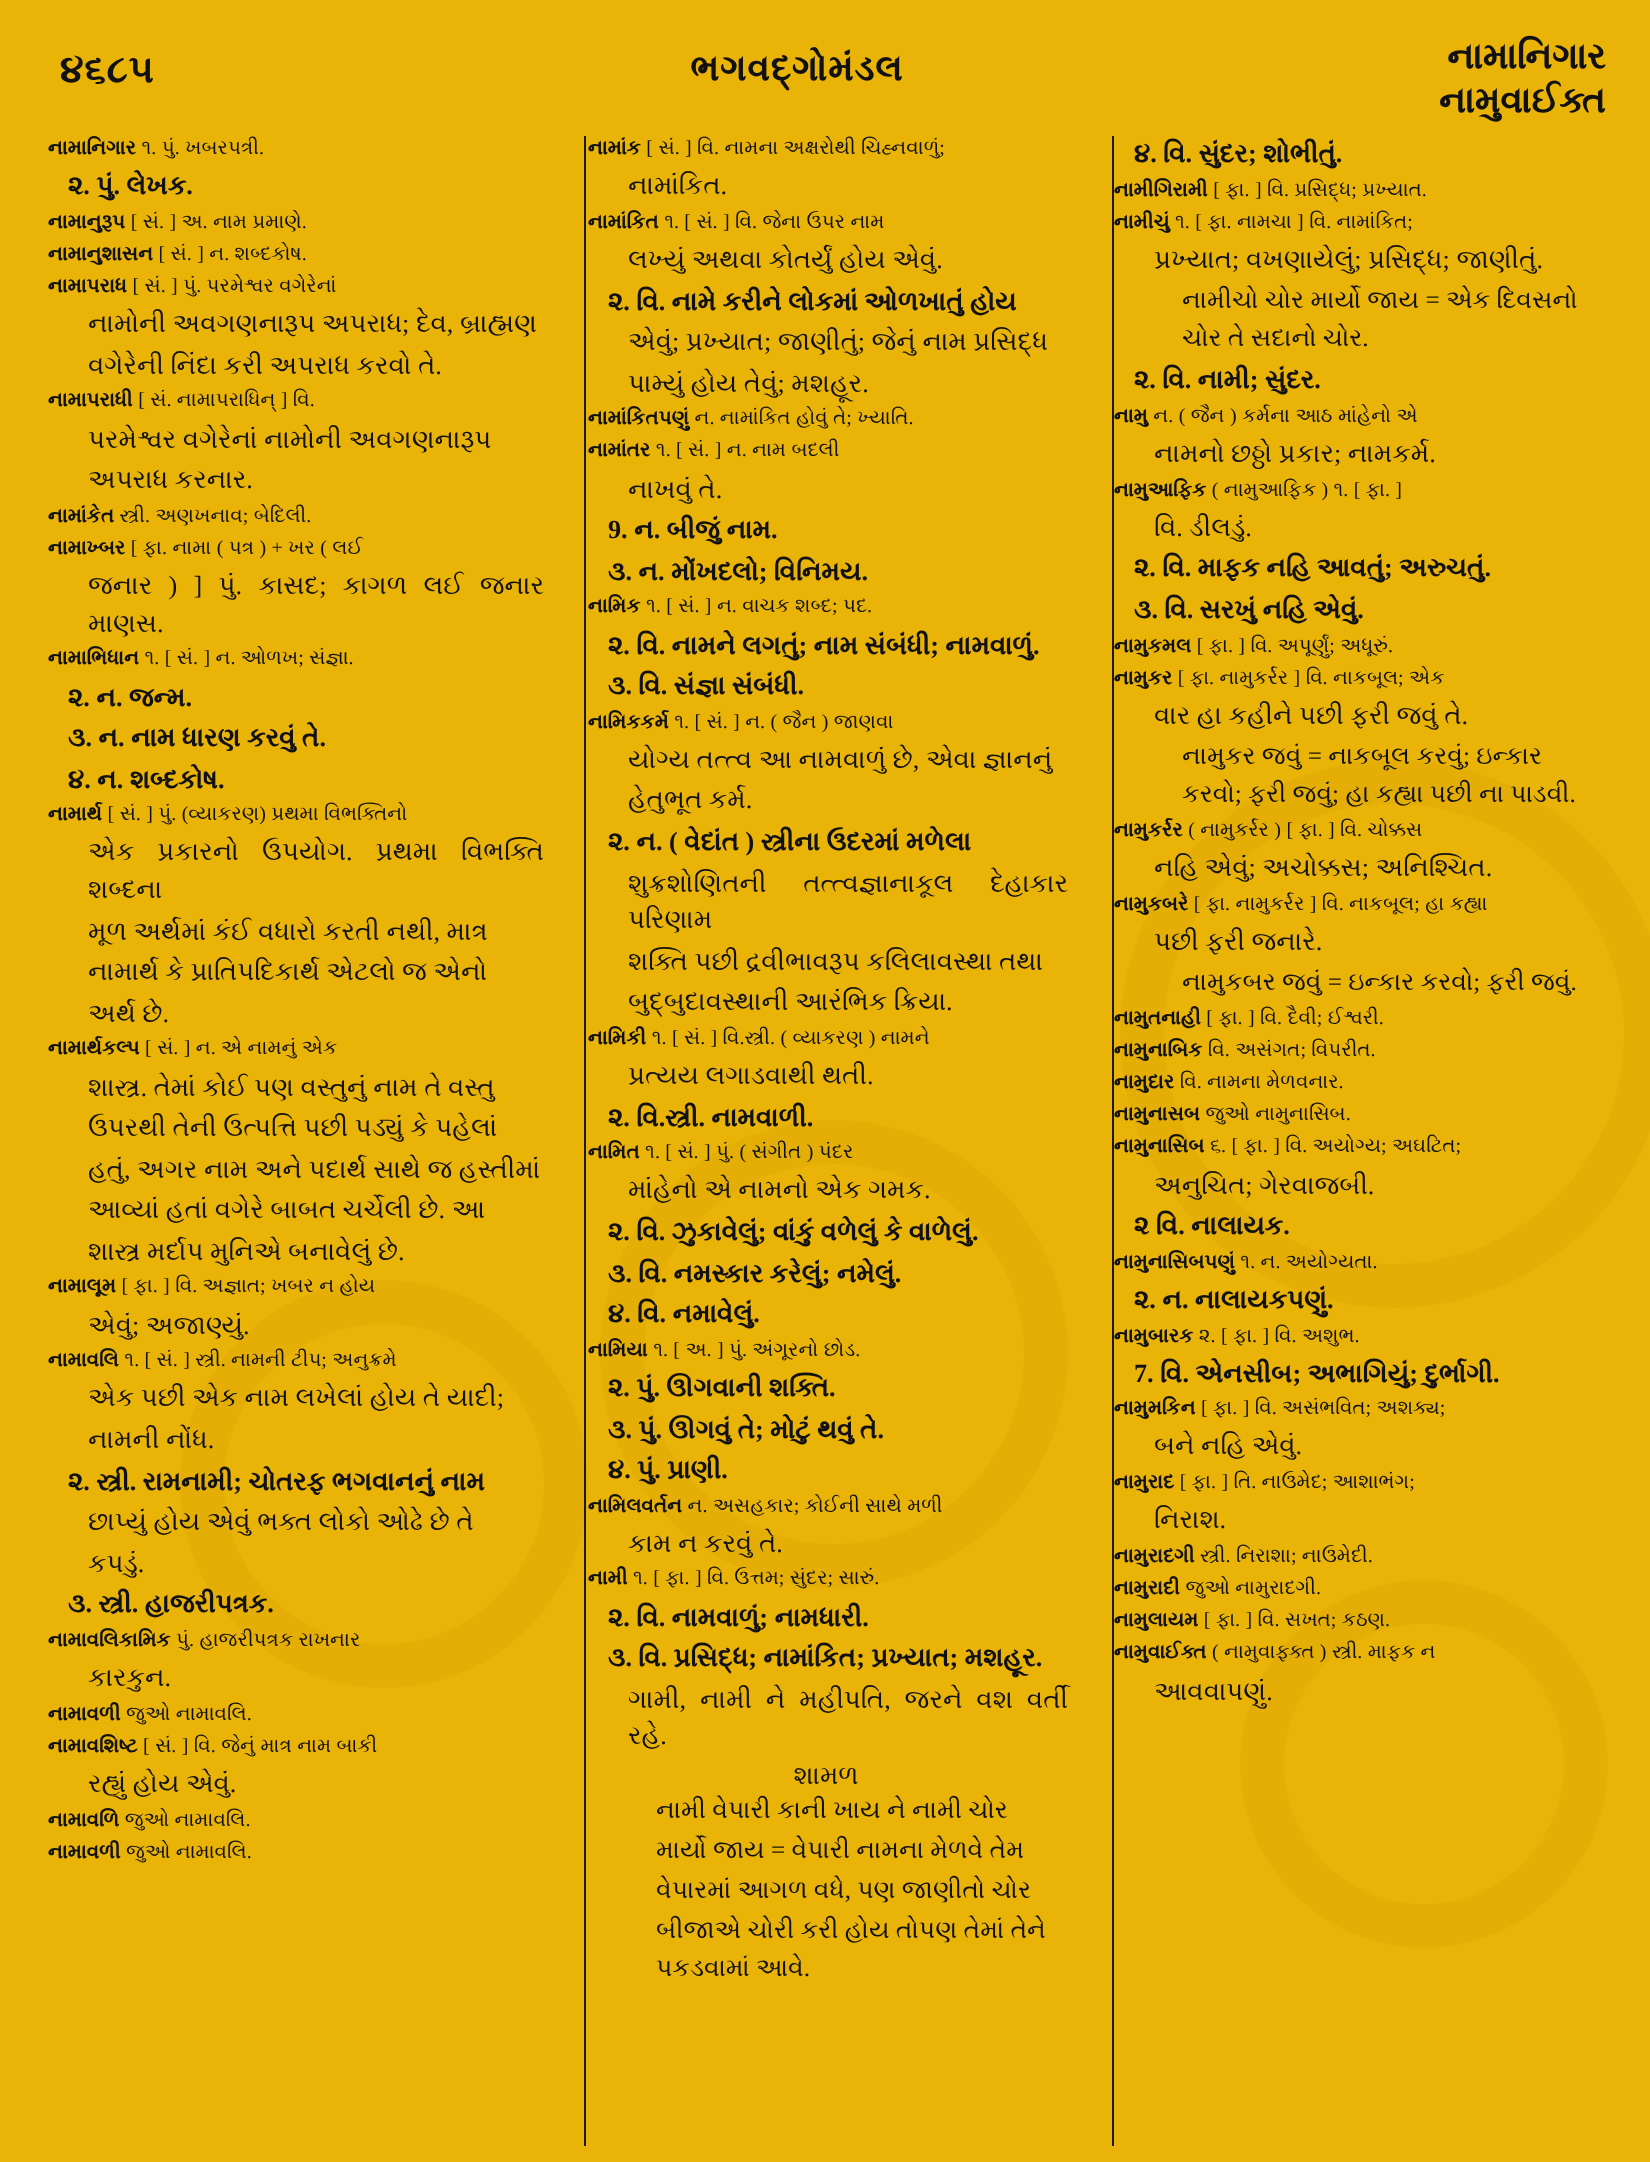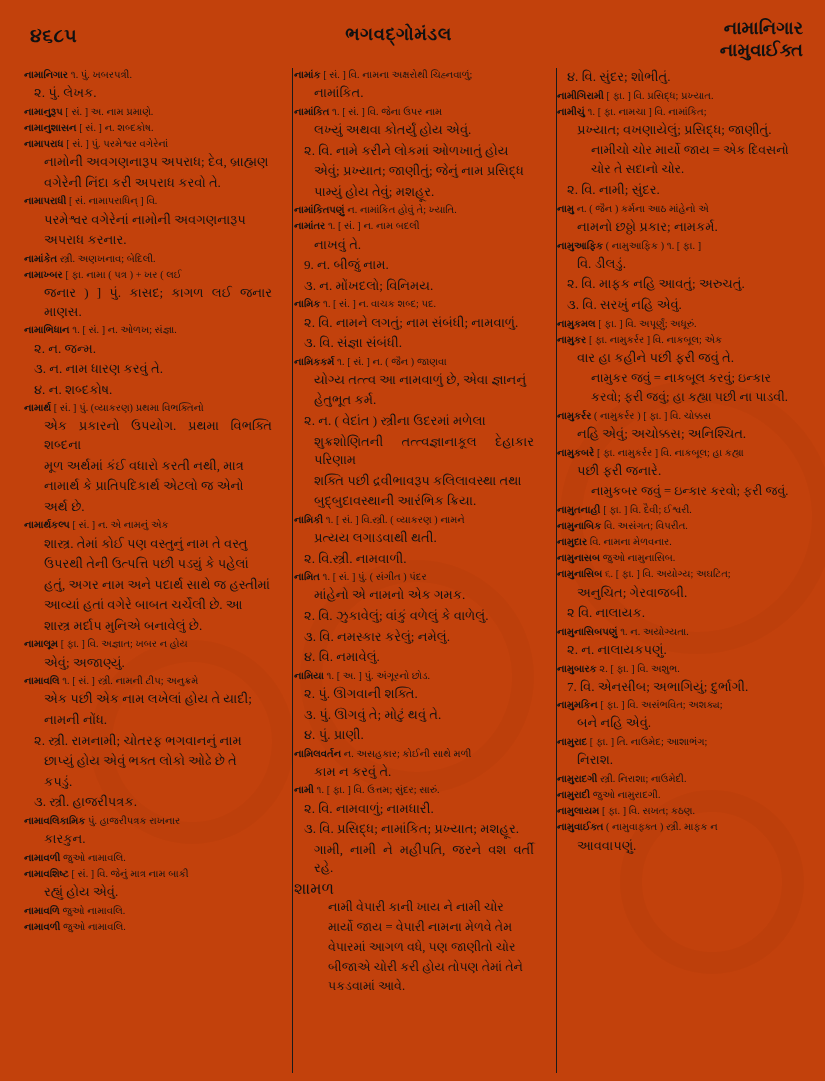--- a/index.html
+++ b/index.html
@@ -15,7 +15,7 @@
     position: relative;
     width: 825px;
     height: 1081px;
-    background: #c2410c;
+    background: #eab308;
     overflow: hidden;
     box-sizing: border-box;
   }

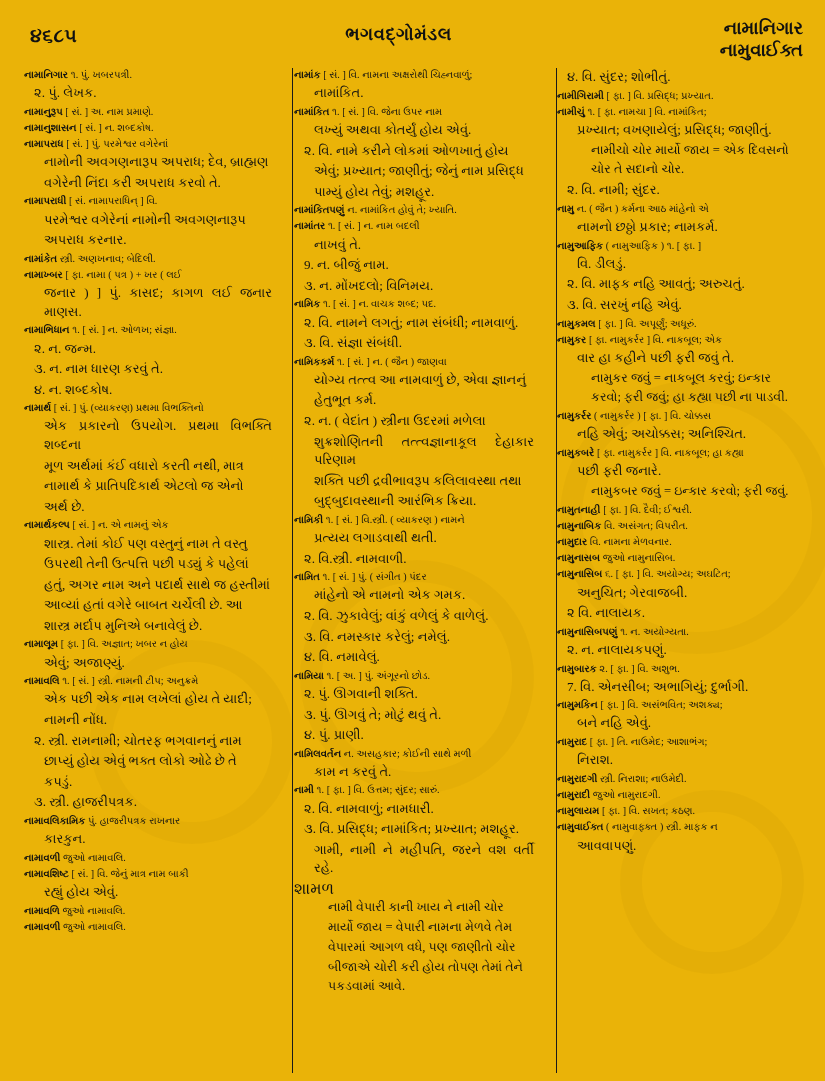--- a/index.html
+++ b/index.html
@@ -97,6 +97,7 @@
     text-align: justify;
     padding-left: 18px;
     text-indent: -8px;
+    font-weight: bold;
   }
   .quote {
     font-size: 12.6px;

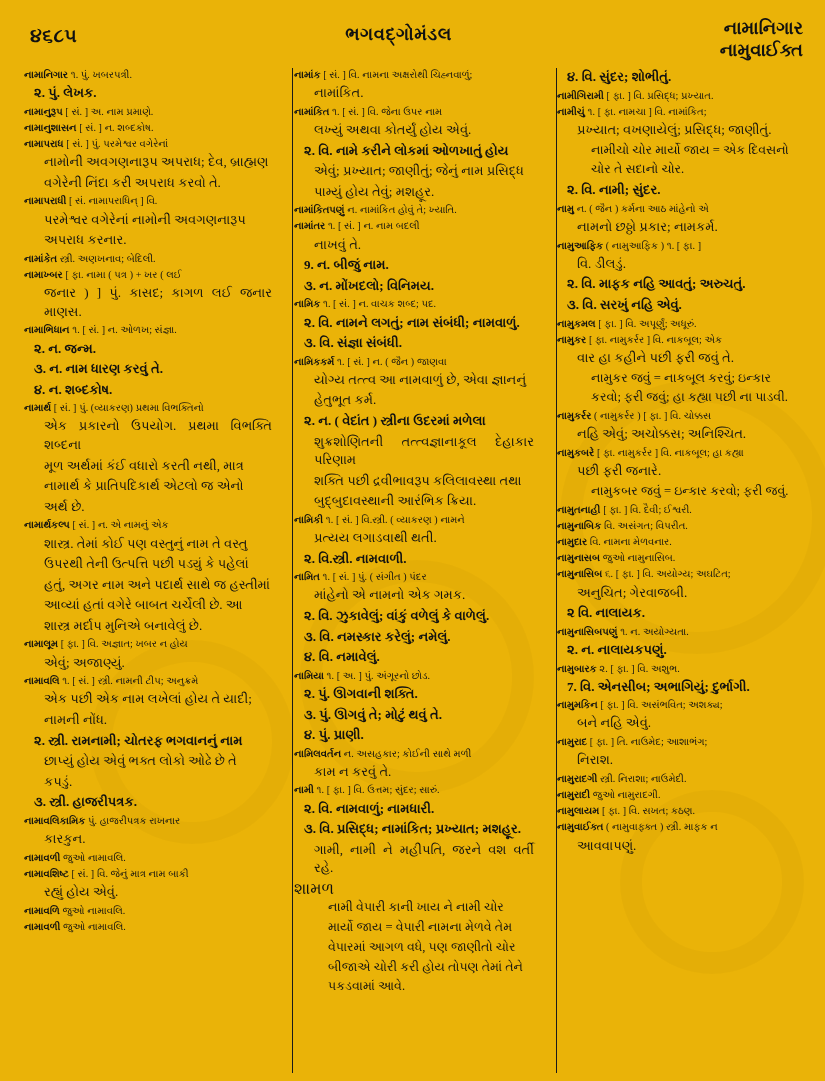--- a/index.html
+++ b/index.html
@@ -115,8 +115,8 @@
     padding-left: 20px;
   }
   .attrib {
-    font-size: 16px;
-    text-align: left;
+    font-size: 13px;
+    text-align: center;
     margin: 0 0 1px 0;
     padding-right: 2px;
   }

